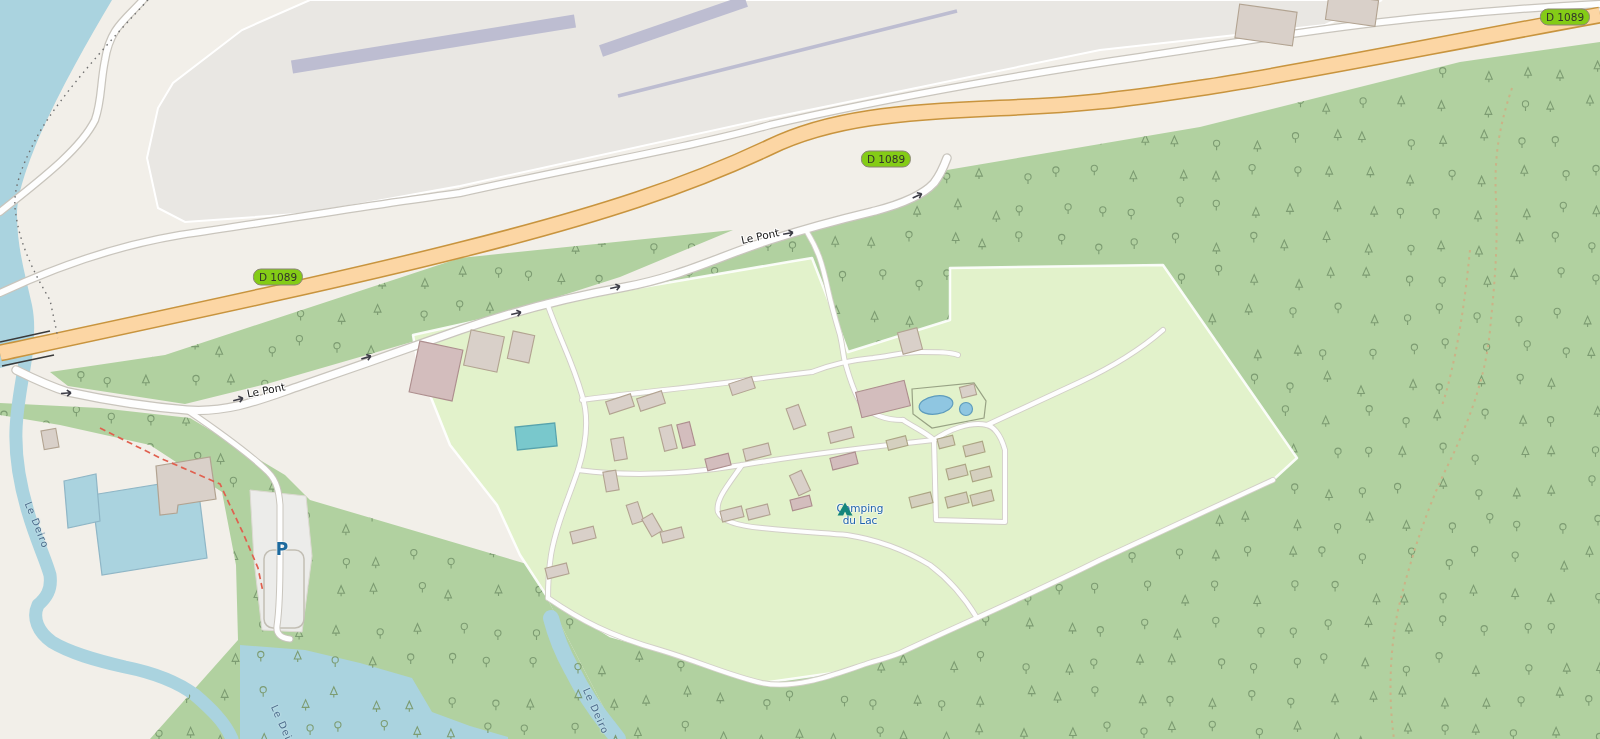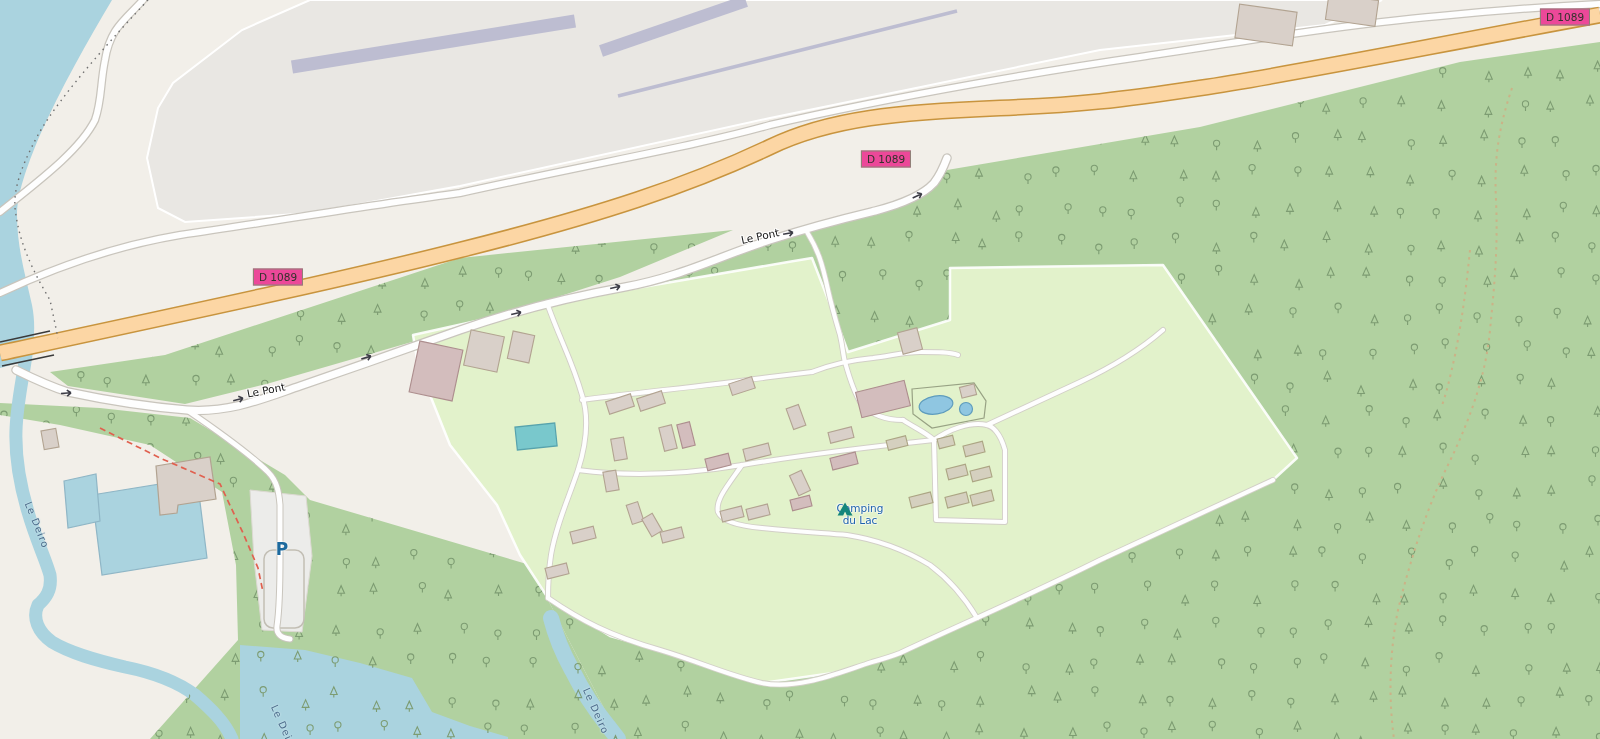--- a/index.html
+++ b/index.html
@@ -12,7 +12,7 @@
   .map-viewport svg{position:absolute;left:0;top:0;}
   .map-label{position:absolute;transform:translate(-50%,-50%);white-space:nowrap;pointer-events:none;}
   .shield{
-    background:#ec4899;border:1px solid #8a8475;border-radius:0;
+    background:#84cc16;border:1px solid #8a8475;border-radius:8px;
     font-size:10.5px;color:#32322b;padding:0px 5px 1px 5px;line-height:14px;
   }
   .roadname{

